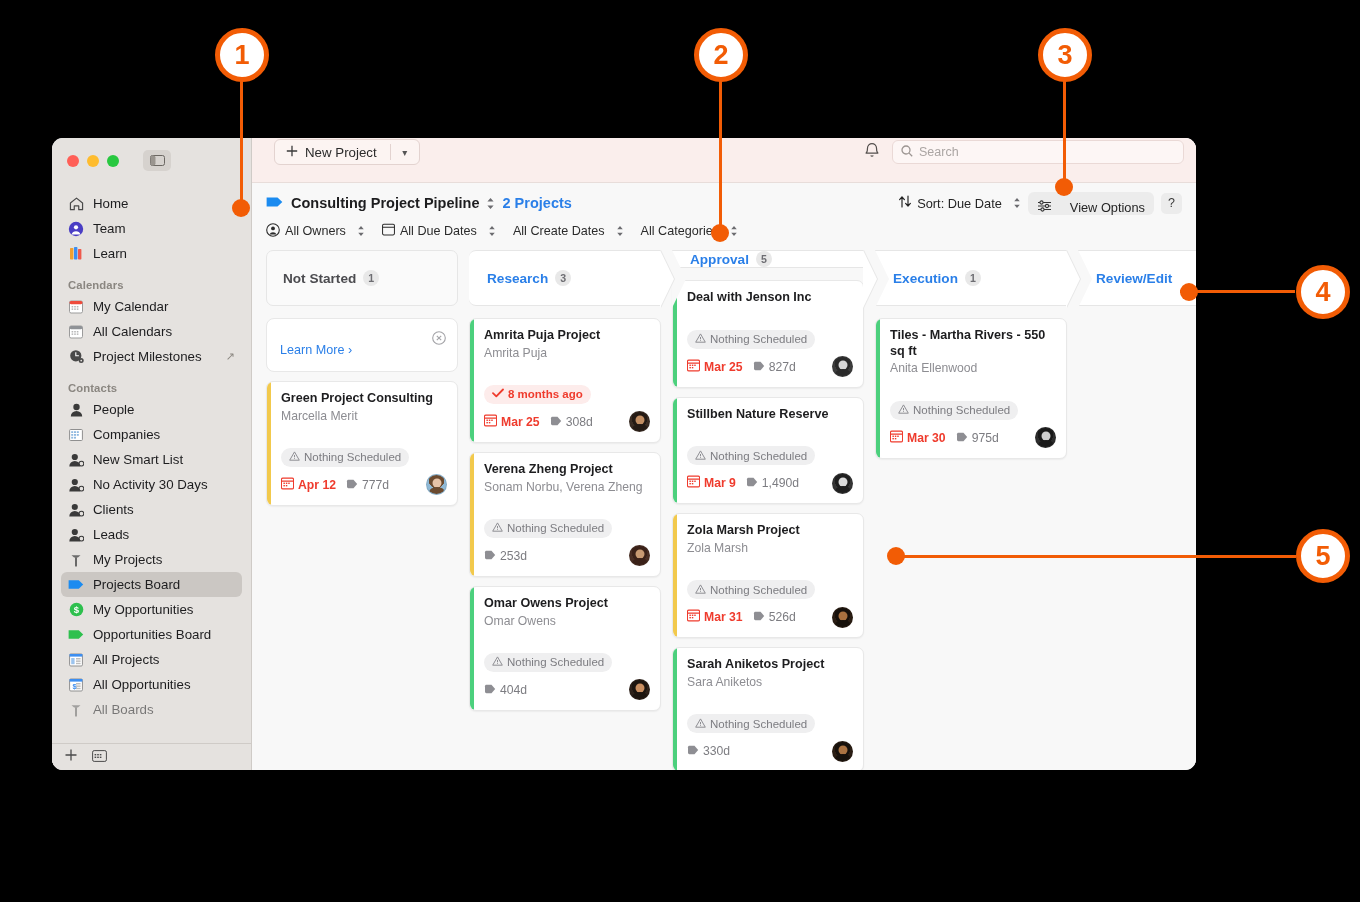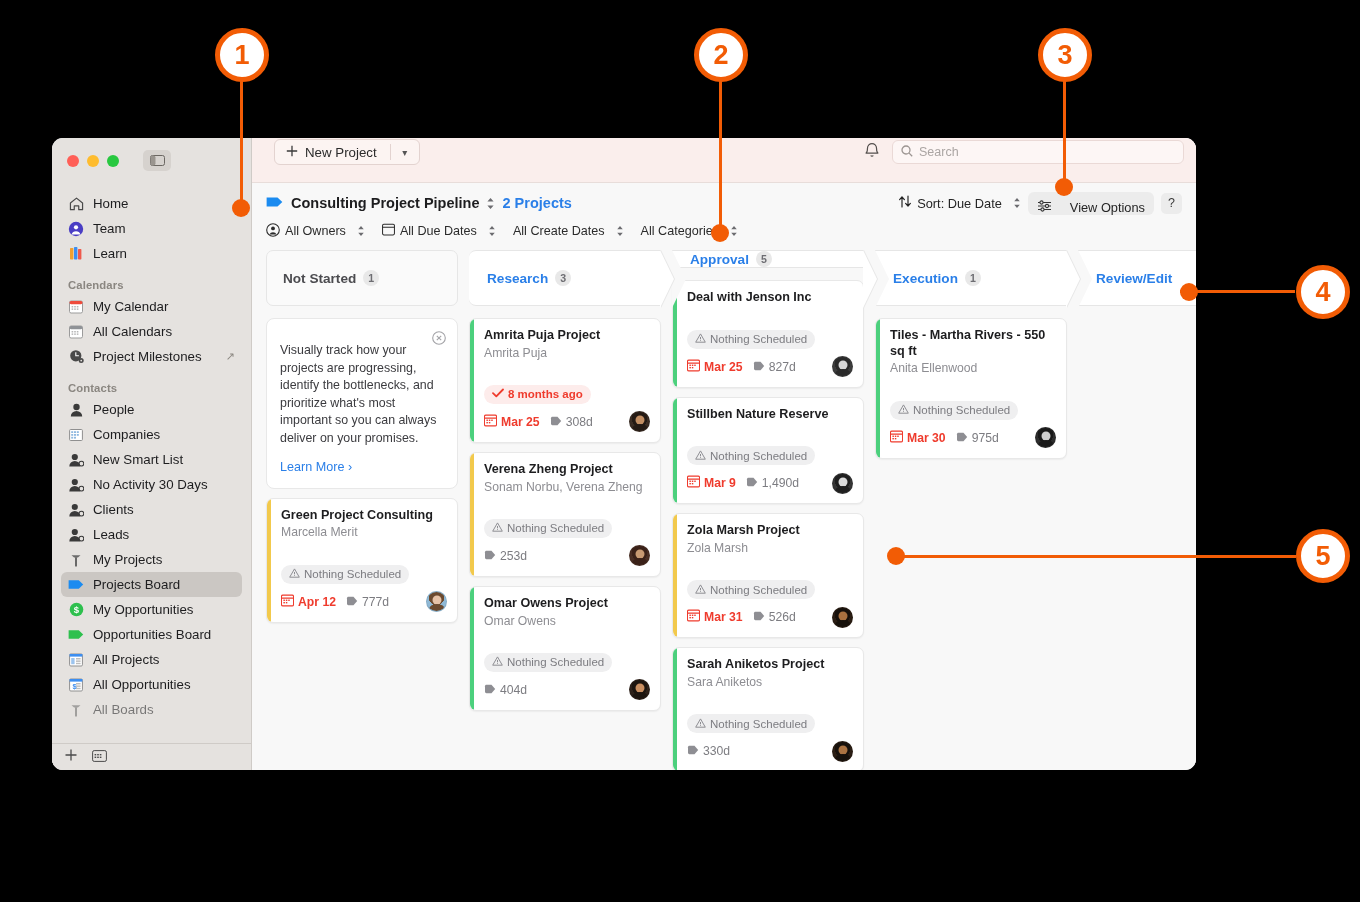--- a/index.html
+++ b/index.html
@@ -605,7 +605,6 @@
                     <path d="M4.8 4.8l4.4 4.4M9.2 4.8 4.8 9.2" stroke="#a3a3a7" stroke-width="1.1"></path>
                   </svg>
               </span>
-              <p>Visually track how your projects are progressing, identify the bottlenecks, and prioritize what's most important so you can always deliver on your promises.</p>
               <span class="more">Learn More ›</span>
             </div>
 

